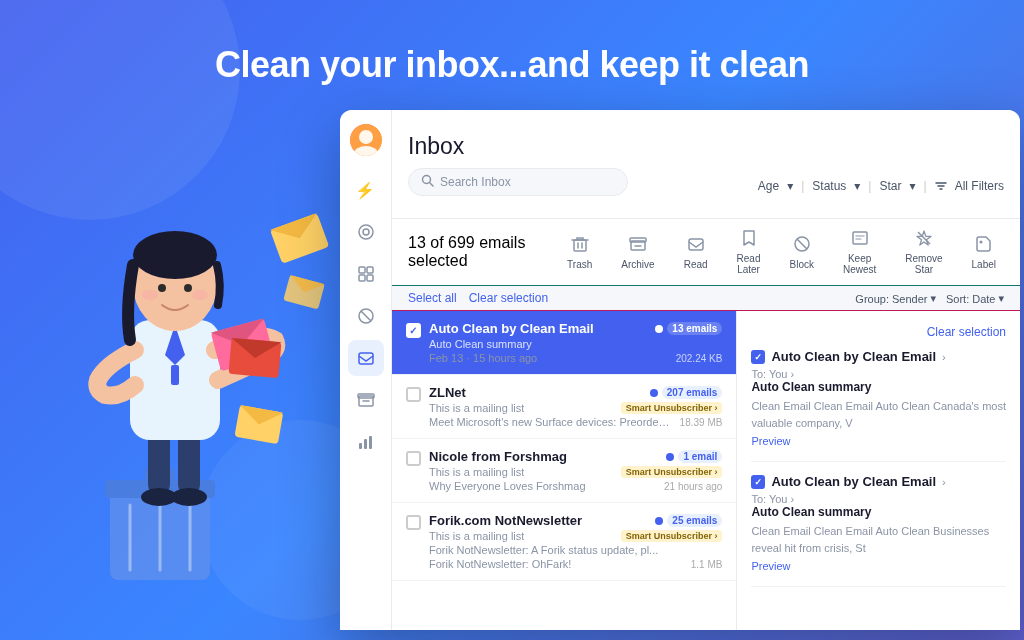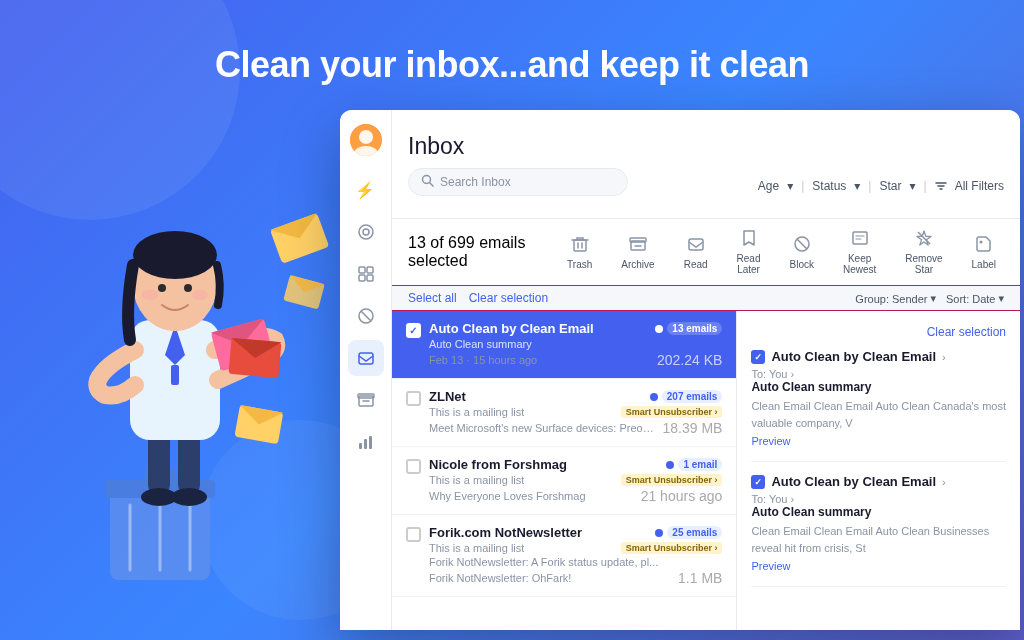--- a/index.html
+++ b/index.html
@@ -393,7 +393,7 @@
     }
 
     .email-meta {
-      font-size: 14px;
+      font-size: 10px;
       color: #aaa;
       flex-shrink: 0;
       margin-left: 8px;

